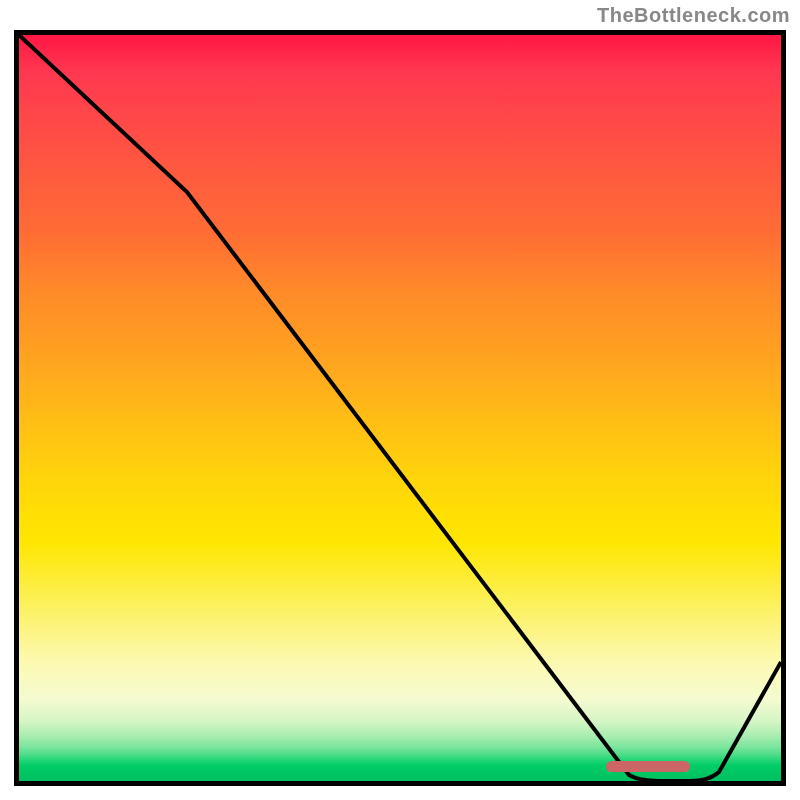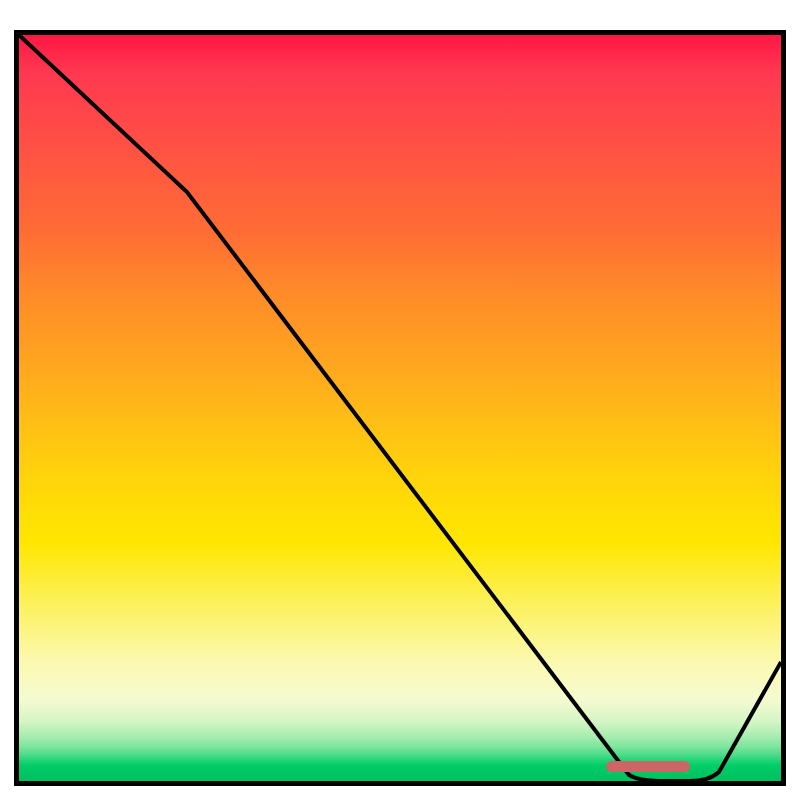--- a/index.html
+++ b/index.html
@@ -80,6 +80,7 @@
 <body>
 
 <div class="container">
+  <div class="watermark">TheBottleneck.com</div>
   <div class="plot-area">
     <div class="gradient-bg"></div>
     <svg class="curve" viewBox="0 0 762 746" preserveAspectRatio="none">

